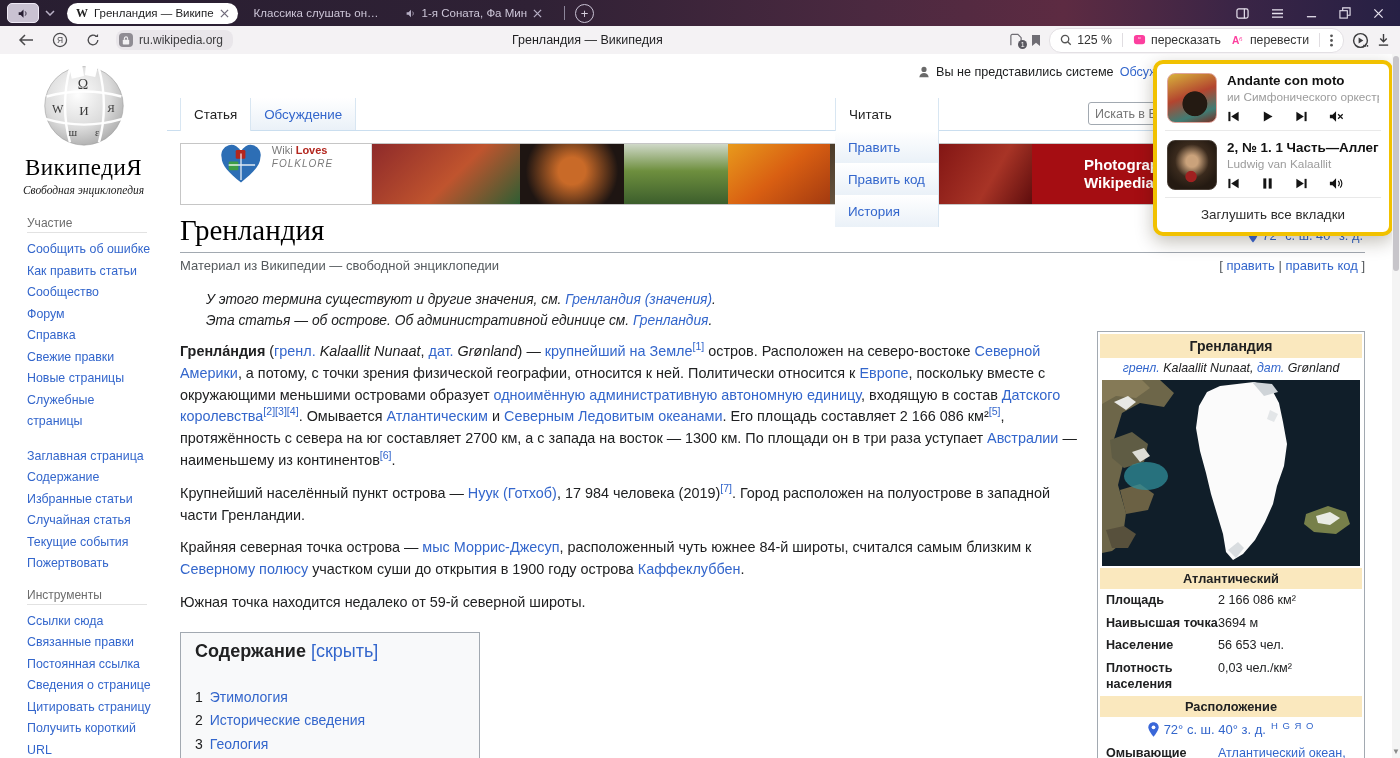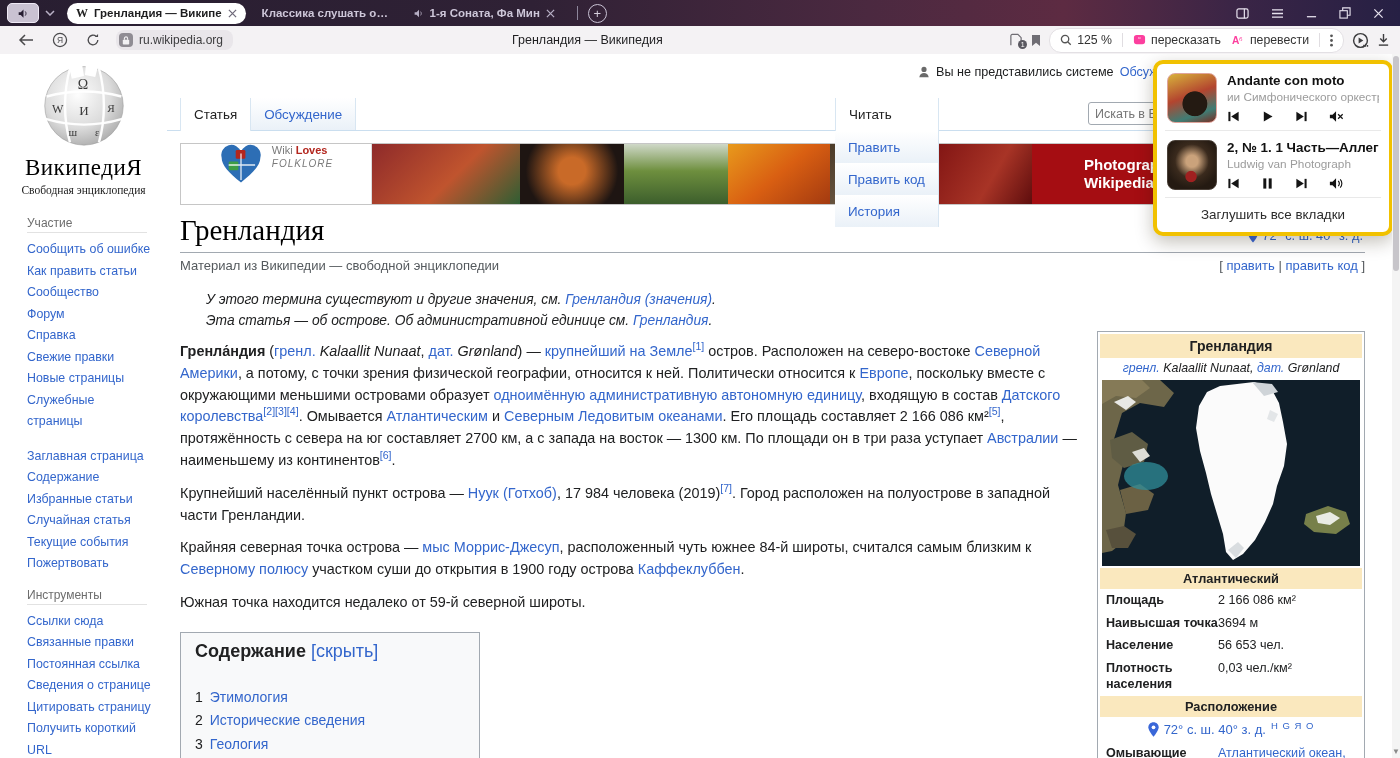--- a/index.html
+++ b/index.html
@@ -17,7 +17,7 @@
   .btab{display:flex;align-items:center;gap:6px;font-size:11.5px;color:#cdc6d8;padding:0 12px;height:26px;white-space:nowrap;cursor:pointer;}
   .btab.active{background:#fff;color:#1d1d1f;border-radius:13px;height:21px;margin:0 4px;padding:0 9px;max-width:172px;}
   .btab .fav{font-family:"Liberation Serif",serif;font-weight:bold;font-size:12px;color:#222;}
-  .btab .ttl{overflow:hidden;text-overflow:ellipsis;max-width:128px;font-weight:bold;}
+  .btab .ttl{overflow:hidden;text-overflow:ellipsis;max-width:128px;}
   .btab .x{display:flex;align-items:center;color:#6f6a7a;}
   .btab:not(.active) .x{color:#b7afc5;}
   .tab-divider{width:1px;height:14px;background:#8d869b;margin:0 10px;}

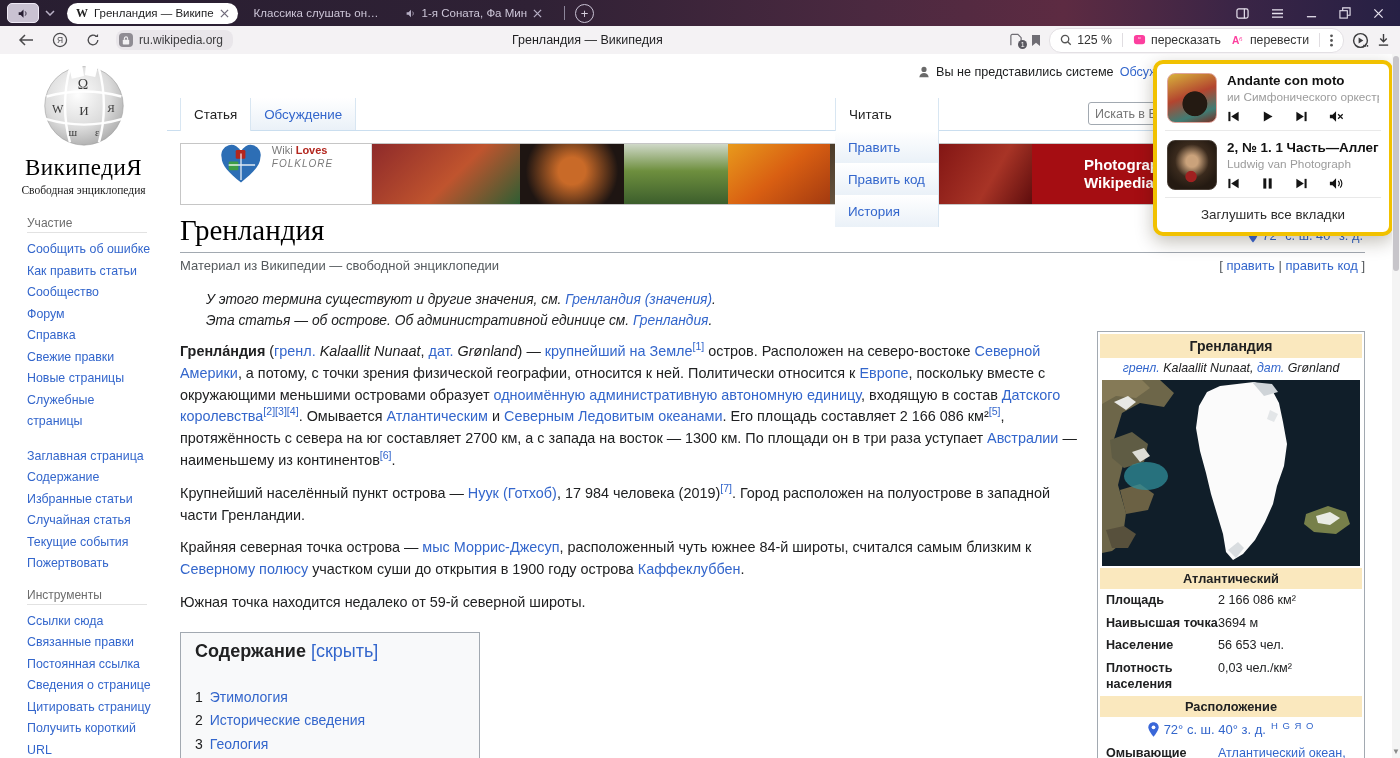--- a/index.html
+++ b/index.html
@@ -561,7 +561,7 @@
             <div class="mp-art a1"></div>
             <div class="mp-info">
               <div class="mp-title">2, № 1. 1 Часть—Аллегро (Re</div>
-              <div class="mp-sub">Ludwig van Photograph</div>
+              <div class="mp-sub">Ludwig van Kalaallit</div>
               <div class="mp-controls">
                 <span>
                   <svg width="13" height="13" viewBox="0 0 14 14">

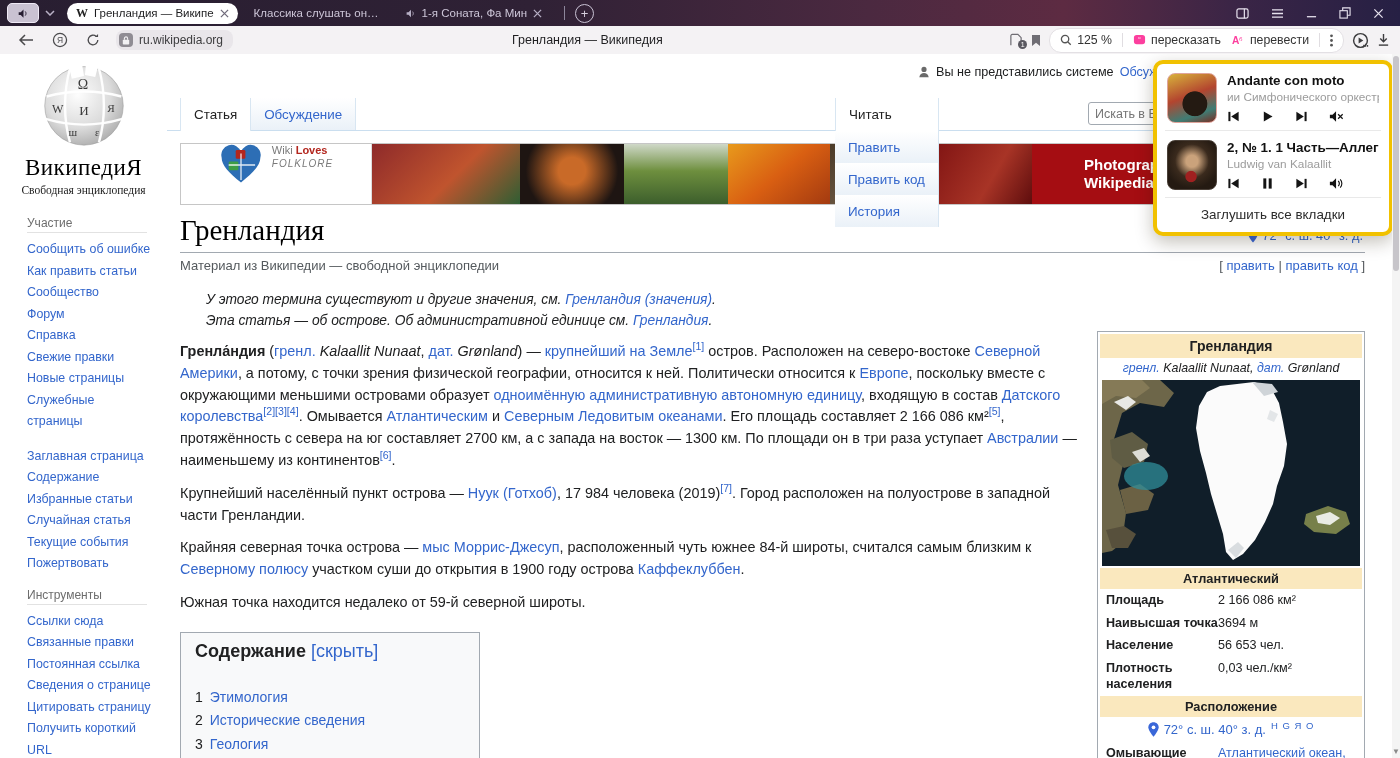--- a/index.html
+++ b/index.html
@@ -52,7 +52,7 @@
   #sidebar{position:absolute;left:0;top:0;width:167px;height:704px;}
   #logoblock{text-align:center;padding-top:7px;}
   #wordmark{font-family:"Liberation Serif",serif;font-size:23px;color:#000;margin-top:4px;letter-spacing:.5px;}
-  #tagline{font-family:"Liberation Serif",serif;font-size:11.5px;color:#222;margin-top:3px;}
+  #tagline{font-family:"Liberation Serif",serif;font-style:italic;font-size:11.5px;color:#222;margin-top:3px;}
   #sidebar-nav{padding:14px 6px 0 27px;}
   .snav-sec{margin-bottom:13px;}
   .snav-head{font-size:12px;color:#6d6d6d;border-bottom:1px solid #e2e2e2;padding-bottom:2px;margin:6px 14px 6px 0;}

